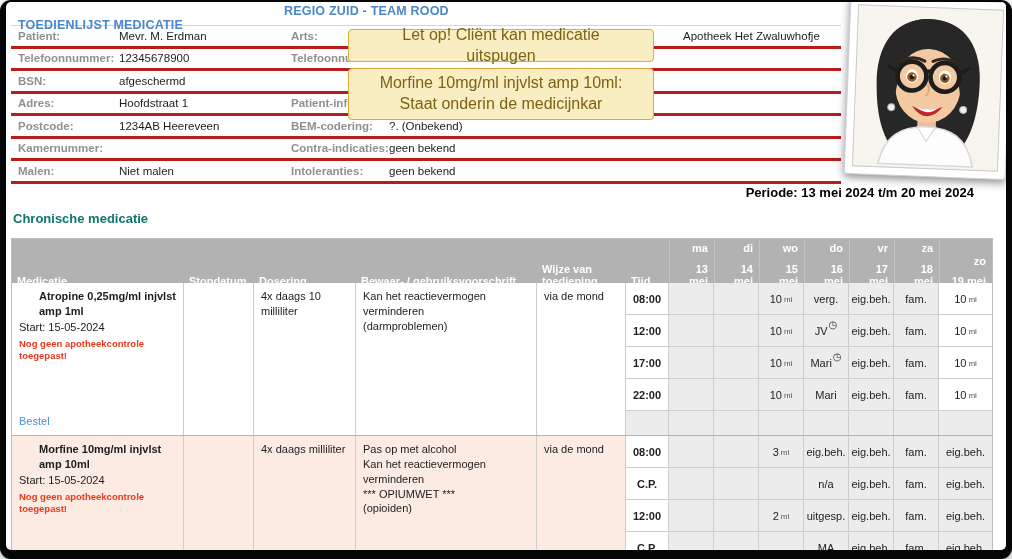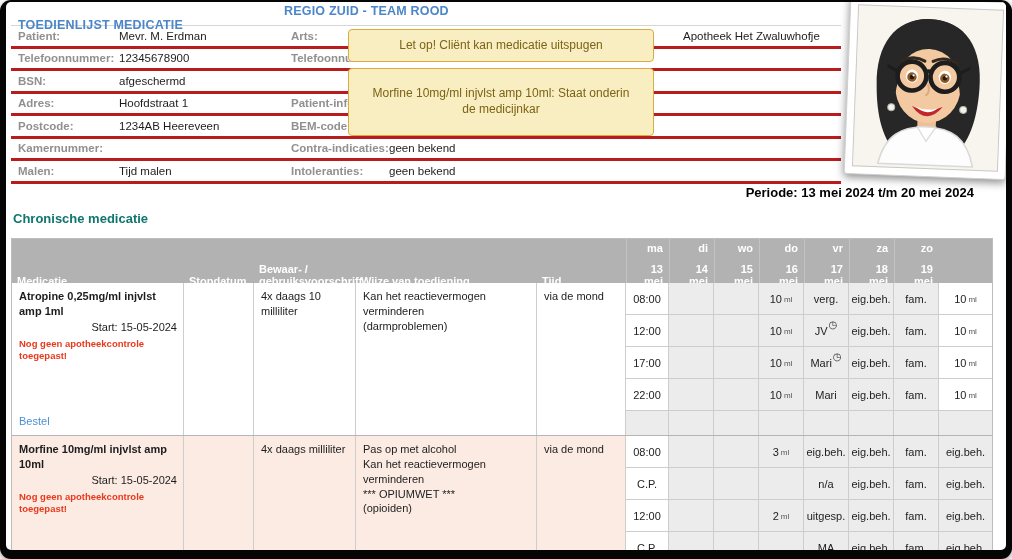--- a/index.html
+++ b/index.html
@@ -21,7 +21,7 @@
 
   
   .alert{position:absolute;left:342px;width:306px;box-sizing:border-box;background:#f9edc2;
-         border:1px solid #dcab3c;border-radius:4px;color:#7b6414;font-size:12px;line-height:1.3;
+         border:1px solid #dcab3c;border-radius:4px;color:#7b6414;font-size:16px;line-height:1.3;
          display:flex;align-items:center;justify-content:center;text-align:center;padding:4px 22px;z-index:5;}
   .alert1{top:27px;height:33px;}
   .alert2{top:66px;height:68px;}

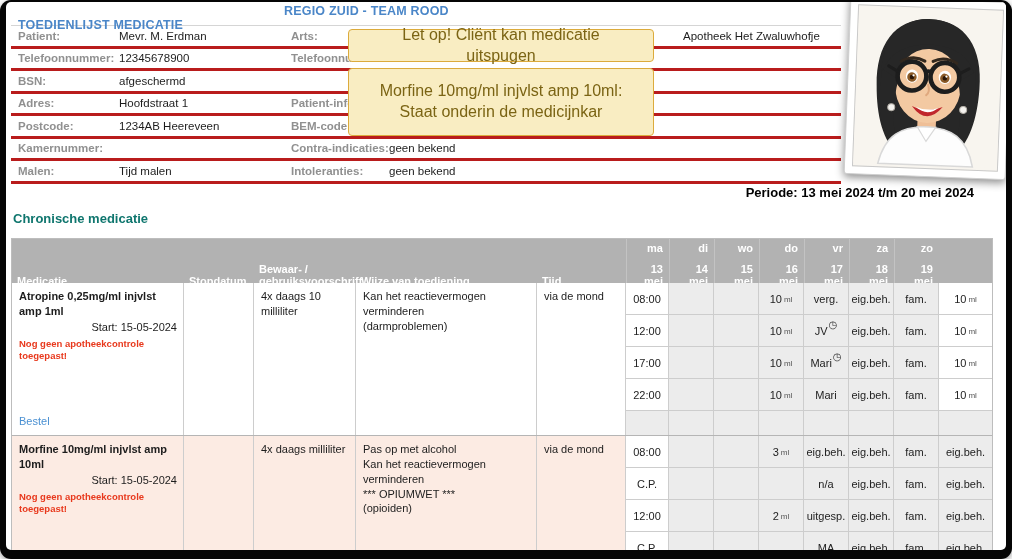--- a/index.html
+++ b/index.html
@@ -24,7 +24,7 @@
          border:1px solid #dcab3c;border-radius:4px;color:#7b6414;font-size:16px;line-height:1.3;
          display:flex;align-items:center;justify-content:center;text-align:center;padding:4px 22px;z-index:5;}
   .alert1{top:27px;height:33px;}
-  .alert2{top:66px;height:68px;}
+  .alert2{top:66px;height:52px;}
 
   
   .photo{position:absolute;right:-3px;top:-3px;width:162px;height:178px;background:#fff;

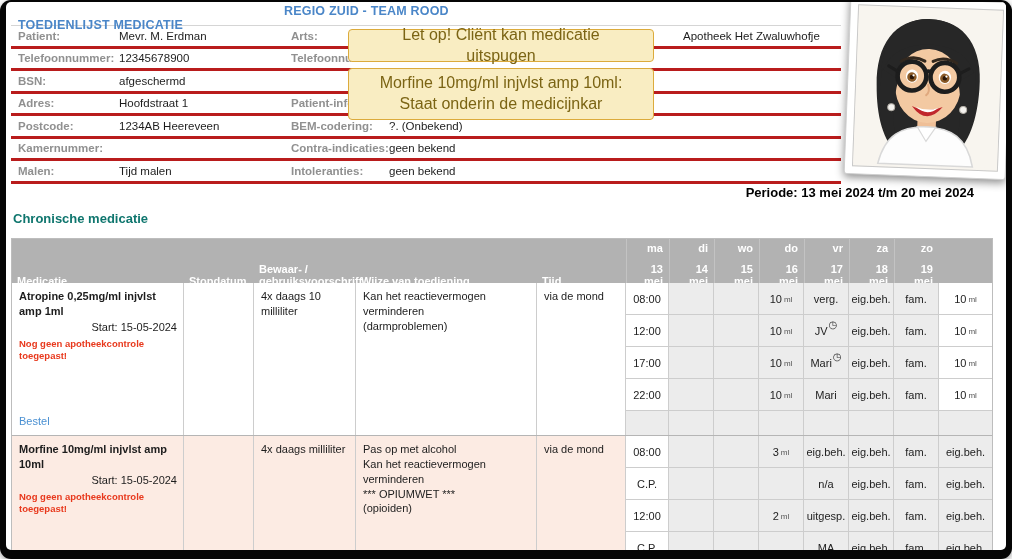--- a/index.html
+++ b/index.html
@@ -121,7 +121,7 @@
   </div>
           <div class="info-row">
     <div class="lbl a-label">Malen:</div>
-    <div class="val a-value">Tijd malen</div>
+    <div class="val a-value">Niet malen</div>
     <div class="lbl b-label">Intoleranties:</div>
     <div class="val b-value">geen bekend</div>
     <div class="cval c-value"></div>

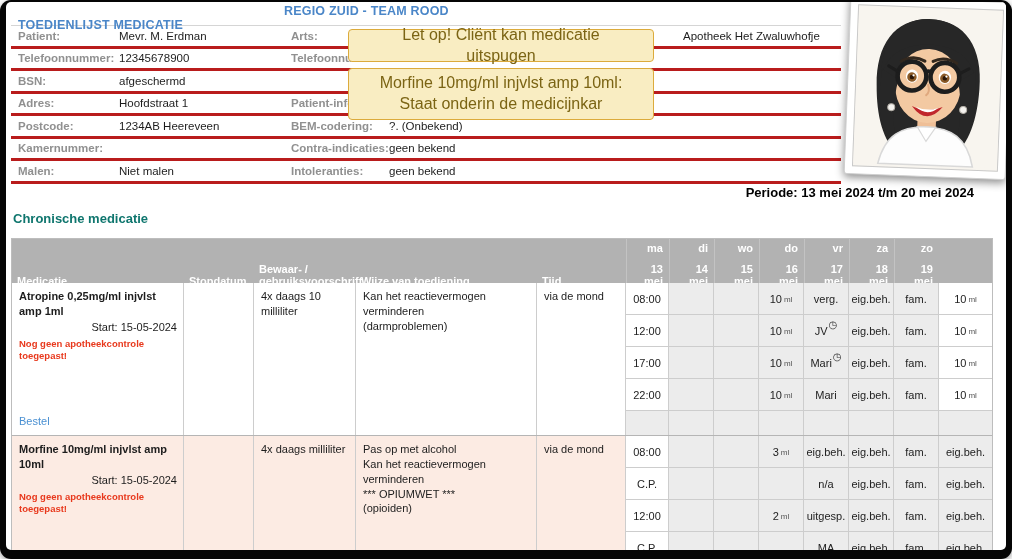--- a/index.html
+++ b/index.html
@@ -175,6 +175,7 @@
       <div class="thead" id="thead">
         <div class="th">Medicatie</div>
         <div class="th">Stopdatum</div>
+        <div class="th">Dosering</div>
         <div class="th">Bewaar- / gebruiksvoorschrift</div>
         <div class="th">Wijze van toediening</div>
         <div class="th">Tijd</div>

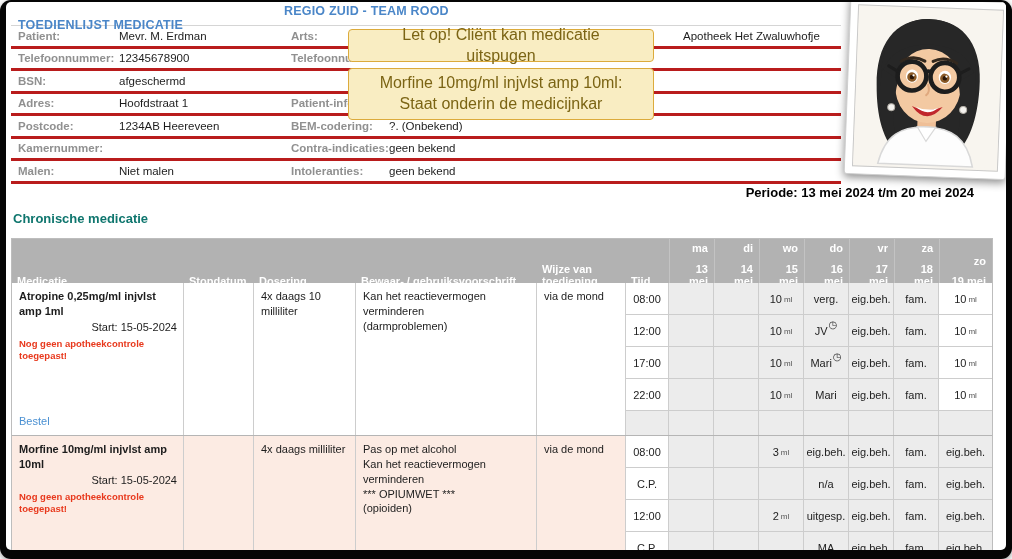--- a/index.html
+++ b/index.html
@@ -47,7 +47,7 @@
          background:#fff;font-size:11px;color:#1d1d1d;}
   .group.pink > .cell{background:#fcebe3;}
   .cell{border-right:1px solid #cdcdcd;padding:6px 6px 6px 7px;box-sizing:border-box;position:relative;line-height:1.35;}
-  .med-name{font-weight:bold;}
+  .med-name{font-weight:bold;margin-left:20px;}
   .med-start{margin-top:1px;text-align:right;}
   .med-warning{color:#e8391d;font-size:9.5px;margin-top:3px;font-weight:bold;}
   .med-link{color:#4a90d2;position:absolute;left:7px;bottom:6px;cursor:pointer;text-decoration:none;}

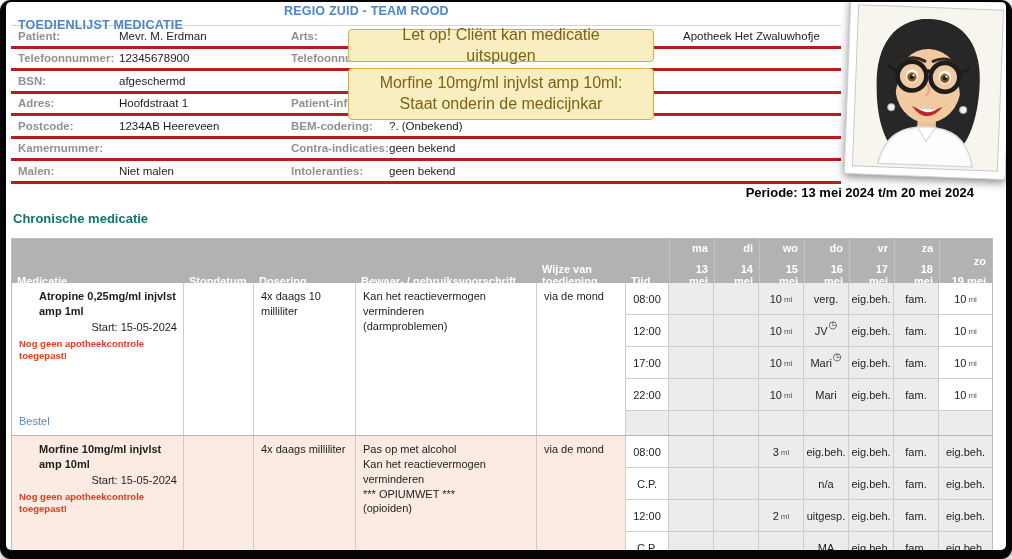--- a/index.html
+++ b/index.html
@@ -59,7 +59,7 @@
   .tcell{display:flex;align-items:center;justify-content:center;border-right:1px solid #cdcdcd;
          box-sizing:border-box;background:#ececec;font-size:11px;color:#222;position:relative;}
   .tcell:last-child{border-right:none;}
-  .tcell.time{background:#fff;}
+  .tcell.time{background:#fff;font-weight:bold;}
   .time-row.empty .tcell.time{background:#ececec;}
   .tcell.white{background:#fff;}
   .unit{font-size:8px;color:#555;margin-left:2px;align-self:center;padding-top:2px;}

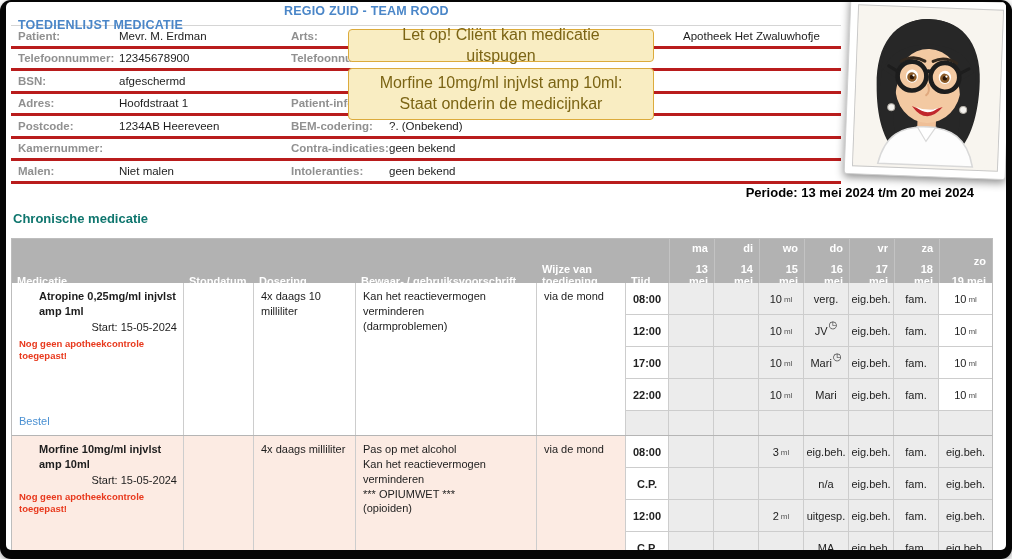--- a/index.html
+++ b/index.html
@@ -48,7 +48,7 @@
   .group.pink > .cell{background:#fcebe3;}
   .cell{border-right:1px solid #cdcdcd;padding:6px 6px 6px 7px;box-sizing:border-box;position:relative;line-height:1.35;}
   .med-name{font-weight:bold;margin-left:20px;}
-  .med-start{margin-top:1px;text-align:right;}
+  .med-start{margin-top:1px;}
   .med-warning{color:#e8391d;font-size:9.5px;margin-top:3px;font-weight:bold;}
   .med-link{color:#4a90d2;position:absolute;left:7px;bottom:6px;cursor:pointer;text-decoration:none;}
   .voor{white-space:pre-line;}

